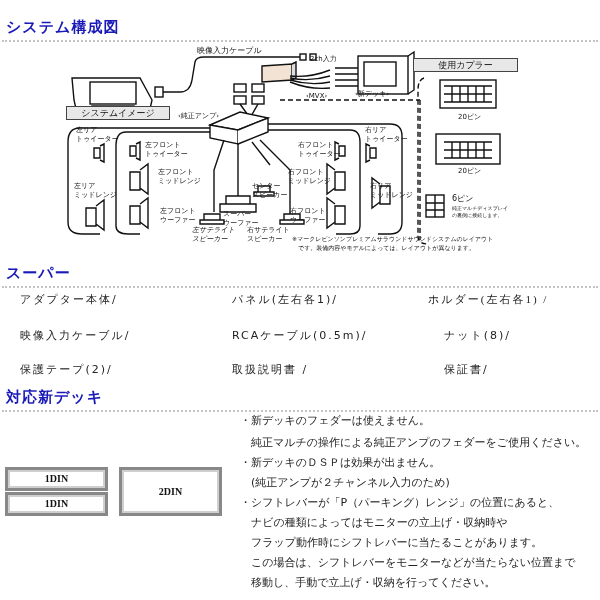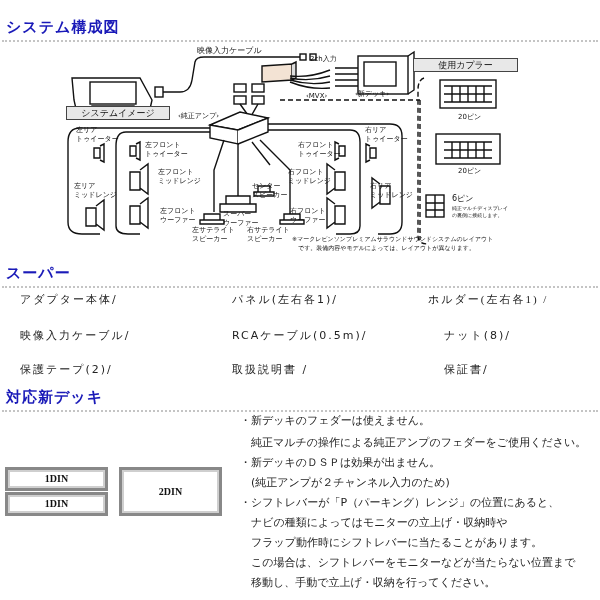--- a/index.html
+++ b/index.html
@@ -134,7 +134,7 @@
 ミッドレンジ</div>
   <div class="dlabel" style="left:160px;top:167px;">左フロント
 ウーファー</div>
-  <div class="dlabel" style="left:192px;top:186px;">左サテライト
+  <div class="dlabel" style="left:192px;top:186px;font-style:italic;">左サテライト
 スピーカー</div>
   <div class="dlabel" style="left:223px;top:170px;">スーパー
 ウーファー</div>

